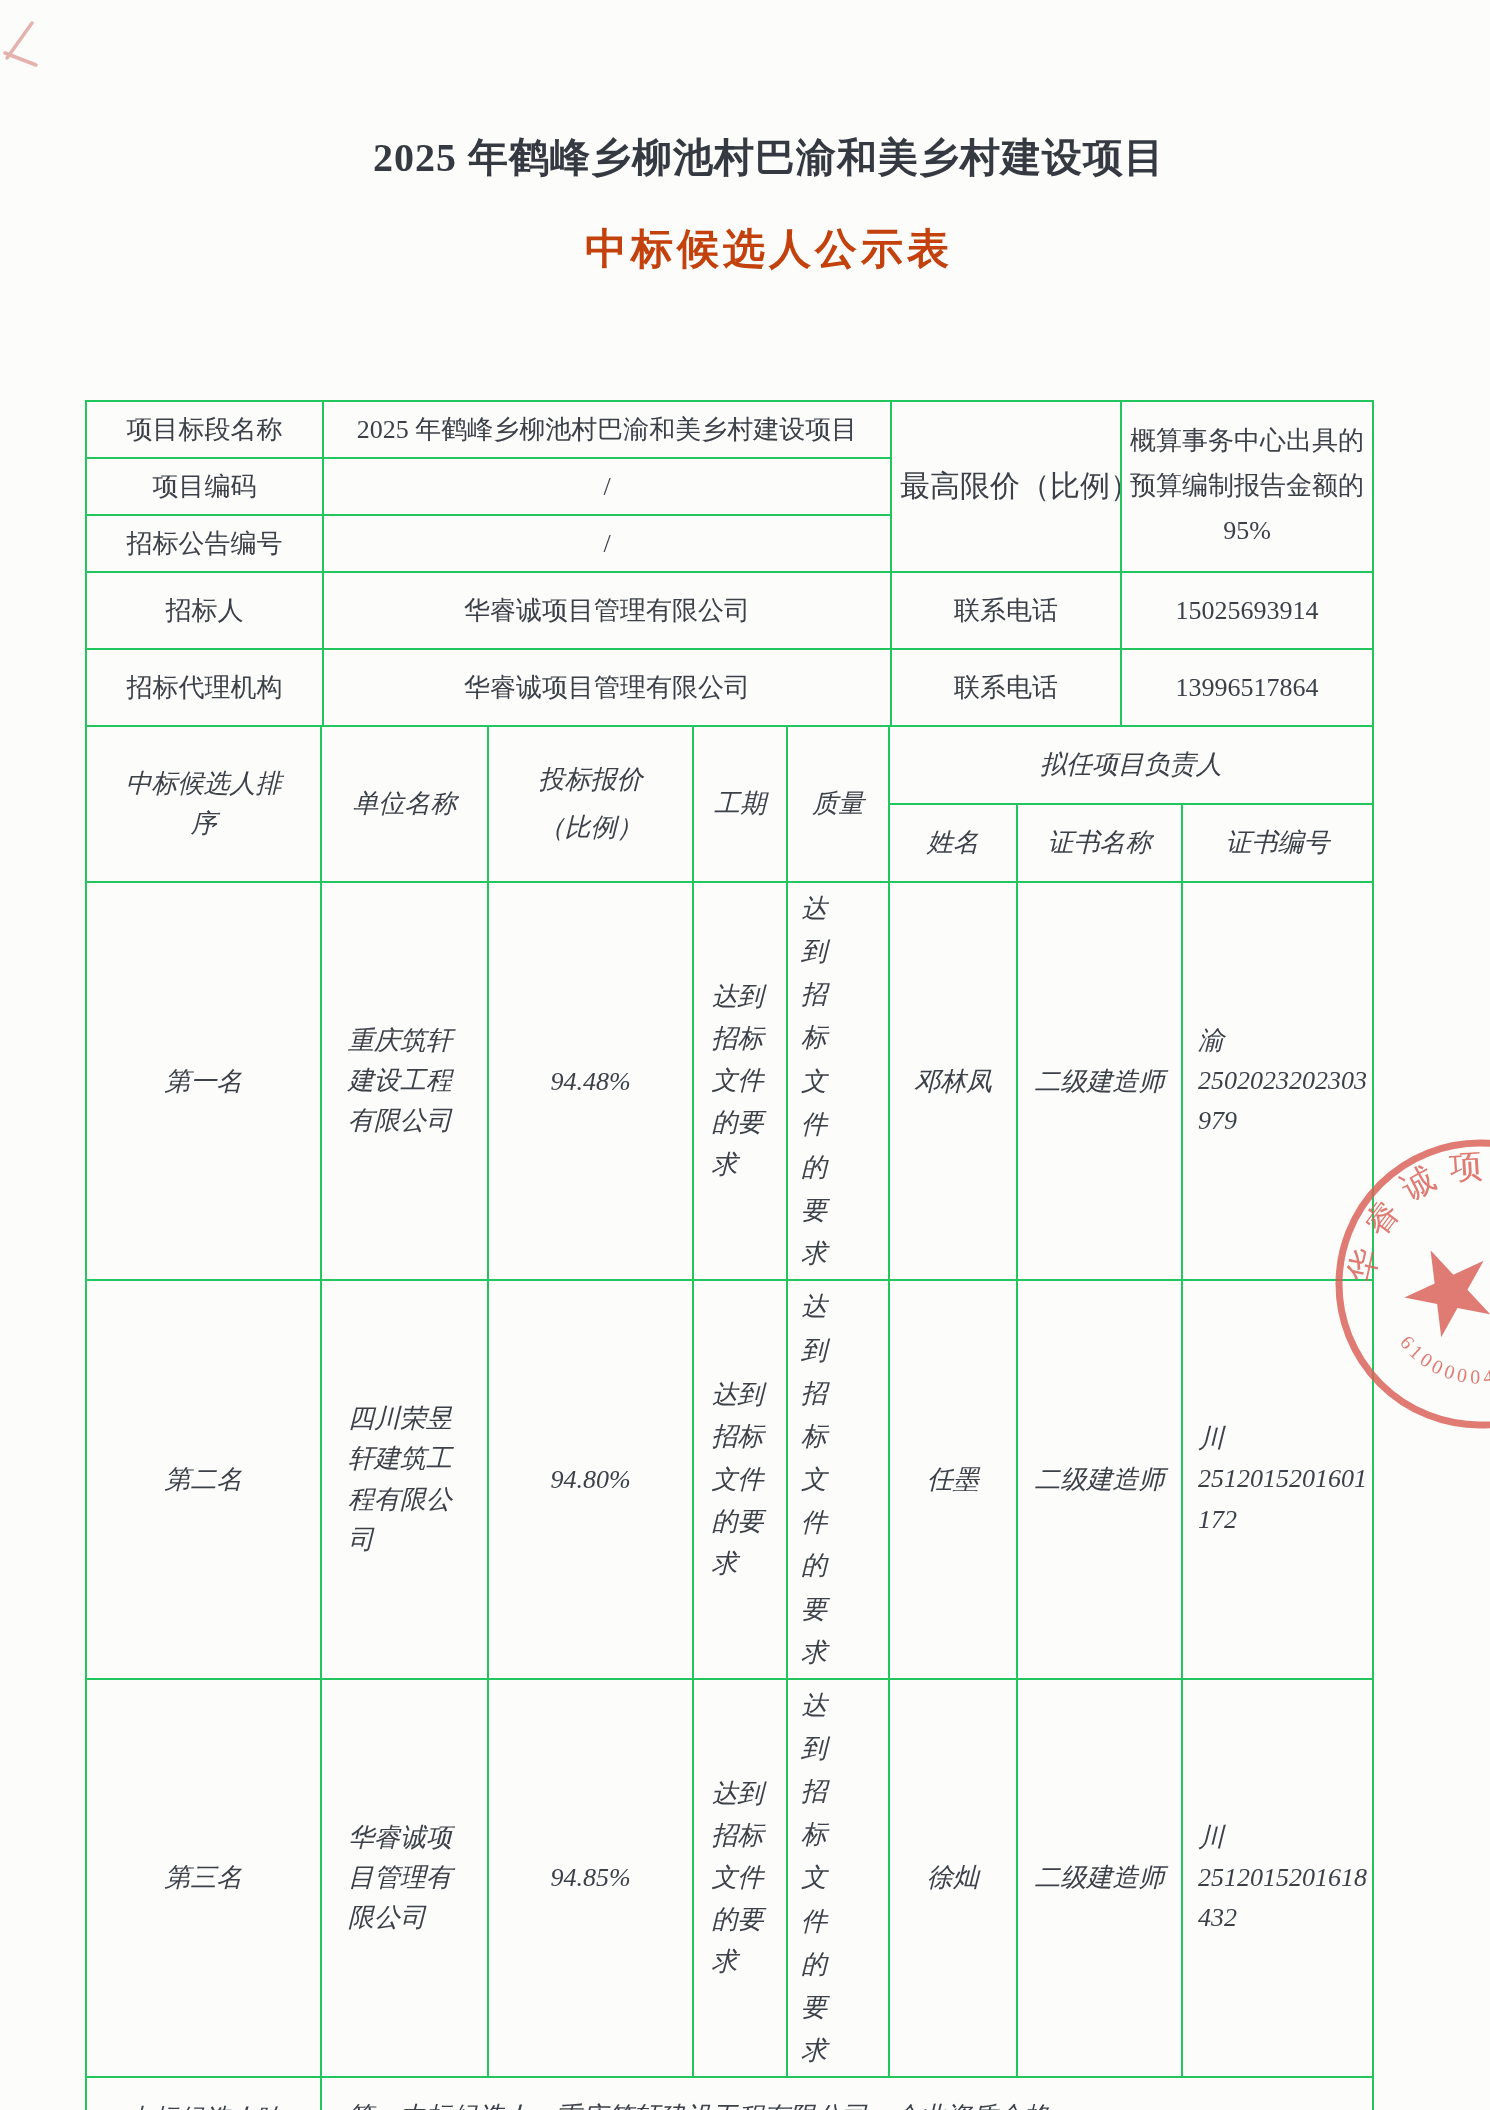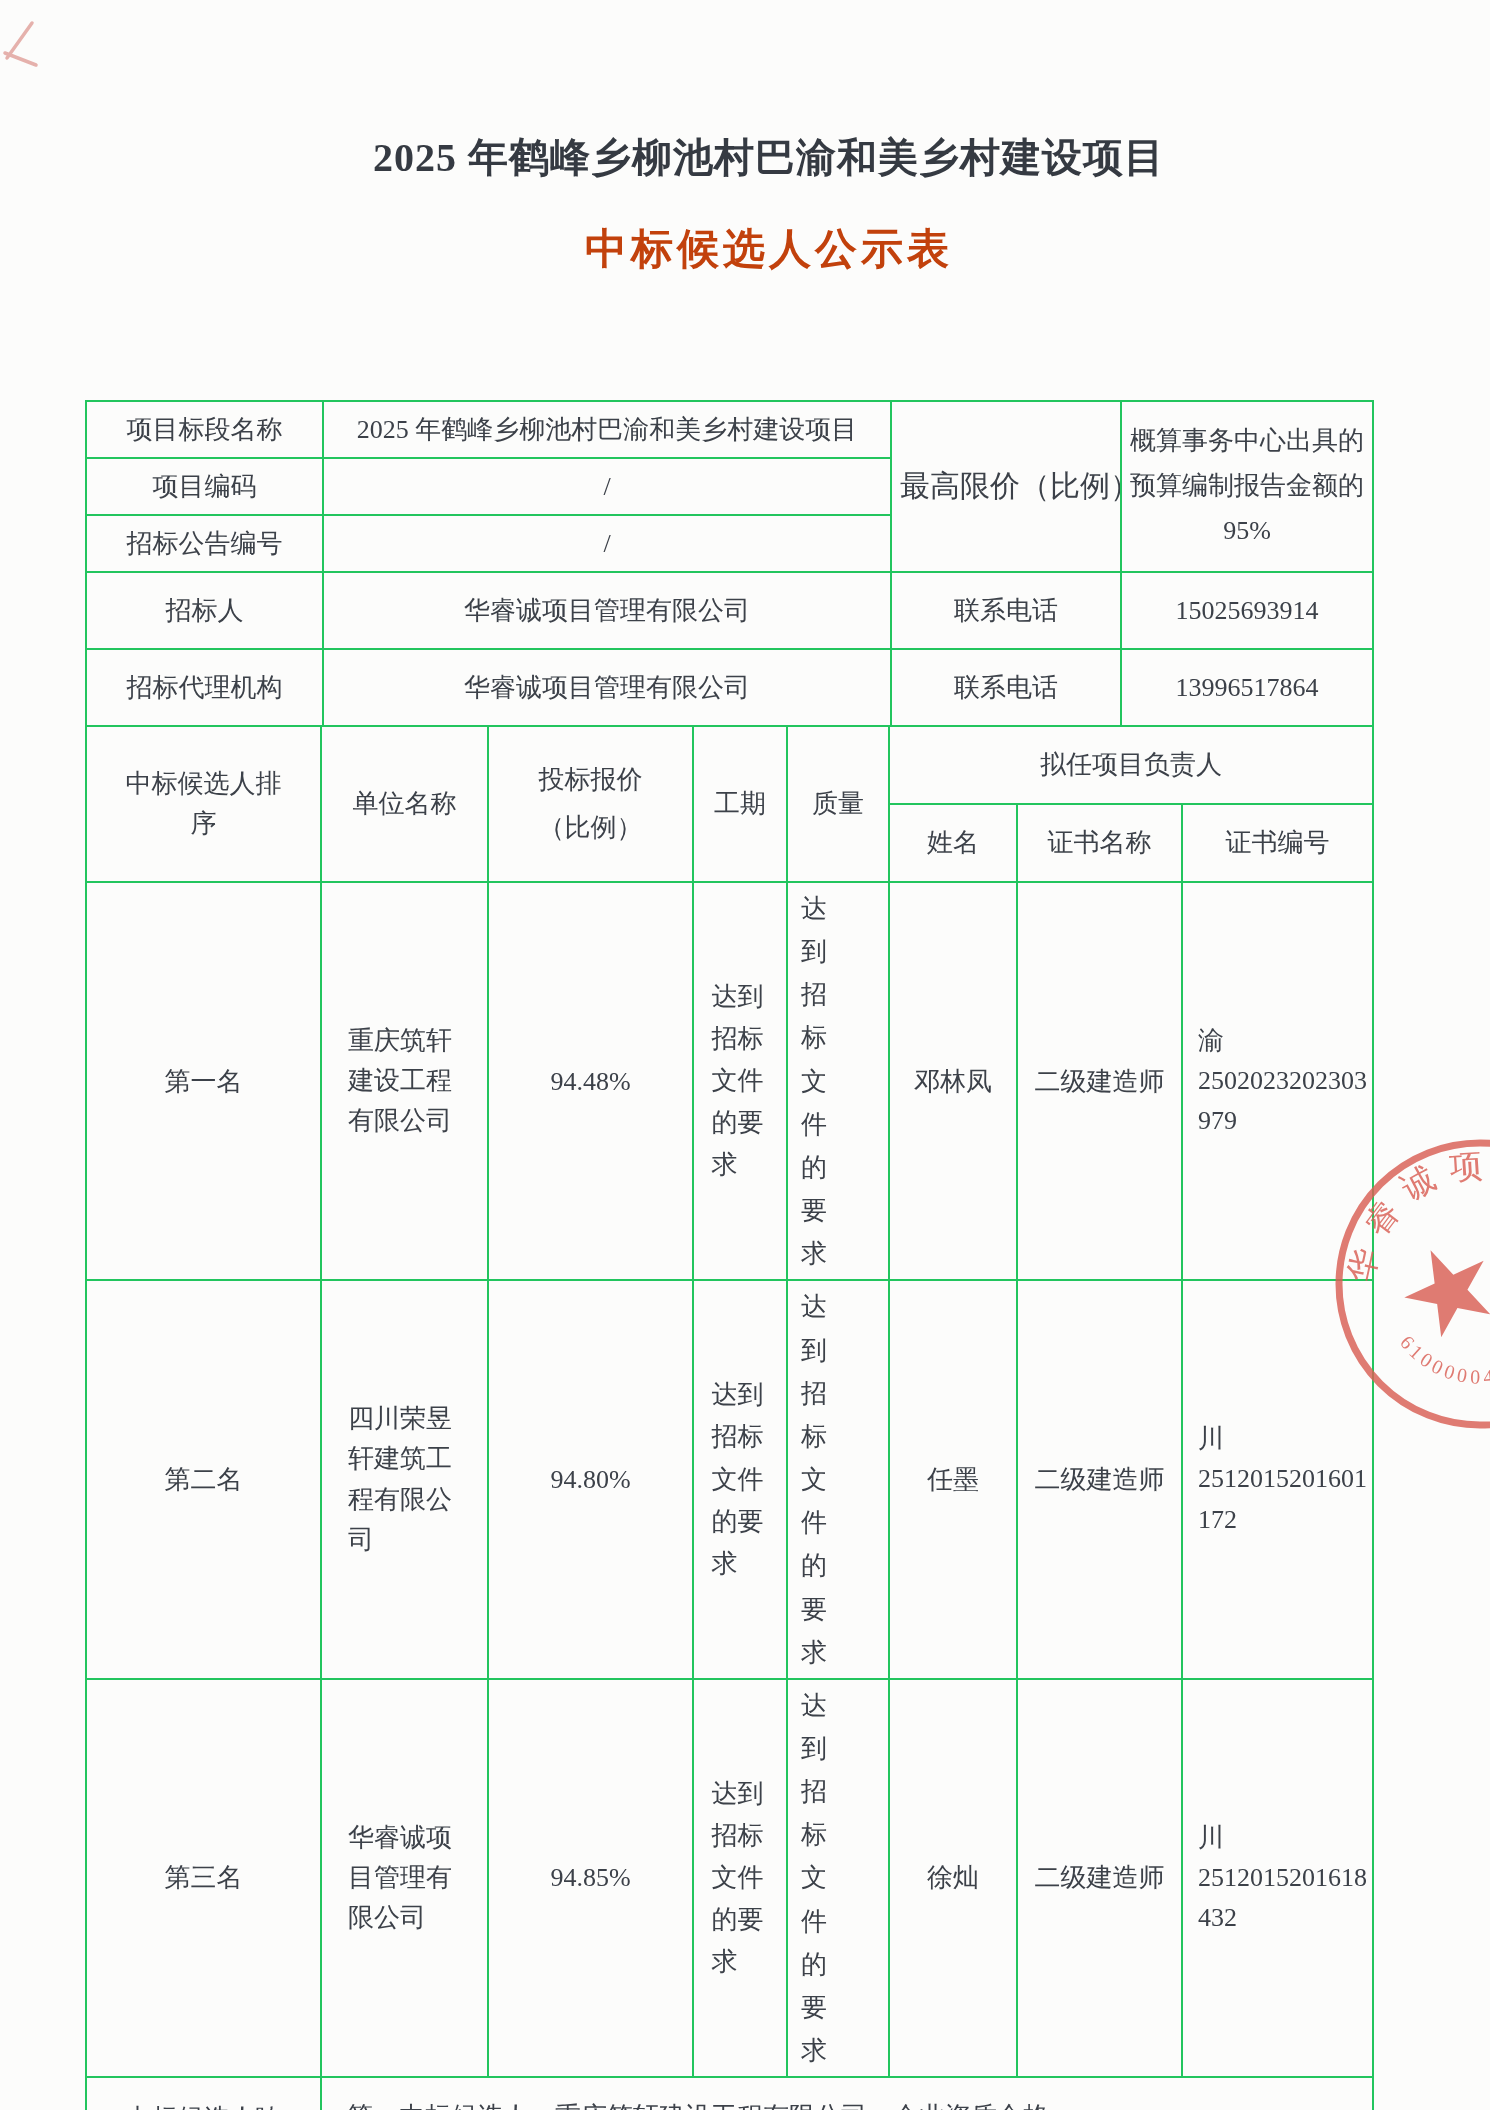--- a/index.html
+++ b/index.html
@@ -27,7 +27,7 @@
 
   .tablewrap{position:absolute;left:85px;top:400px;width:1287px;}
   table{border-collapse:collapse;table-layout:fixed;width:1287px;}
-  table+table{margin-top:-2px;}
+  table+table{margin-top:-2px;font-style:italic;}
   td{
     border:2px solid #22c55e;
     text-align:center;vertical-align:middle;

